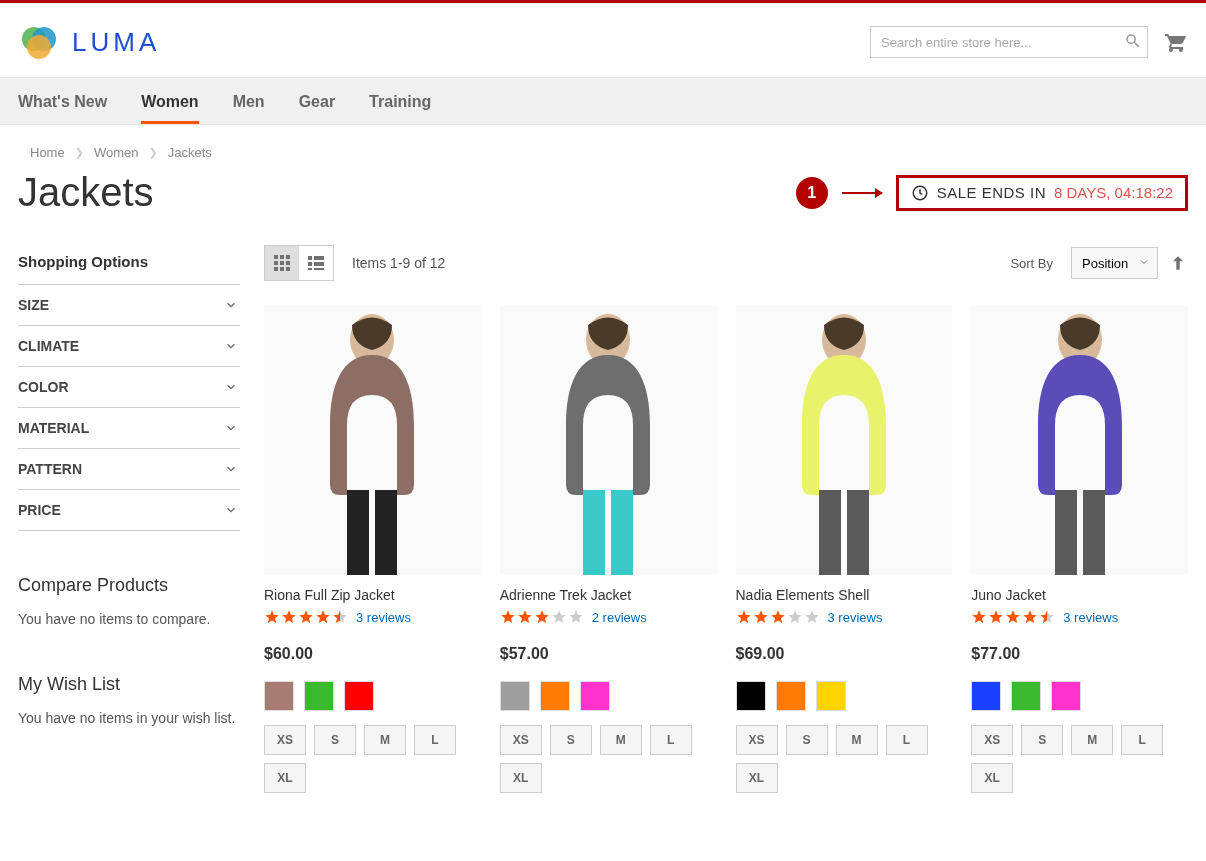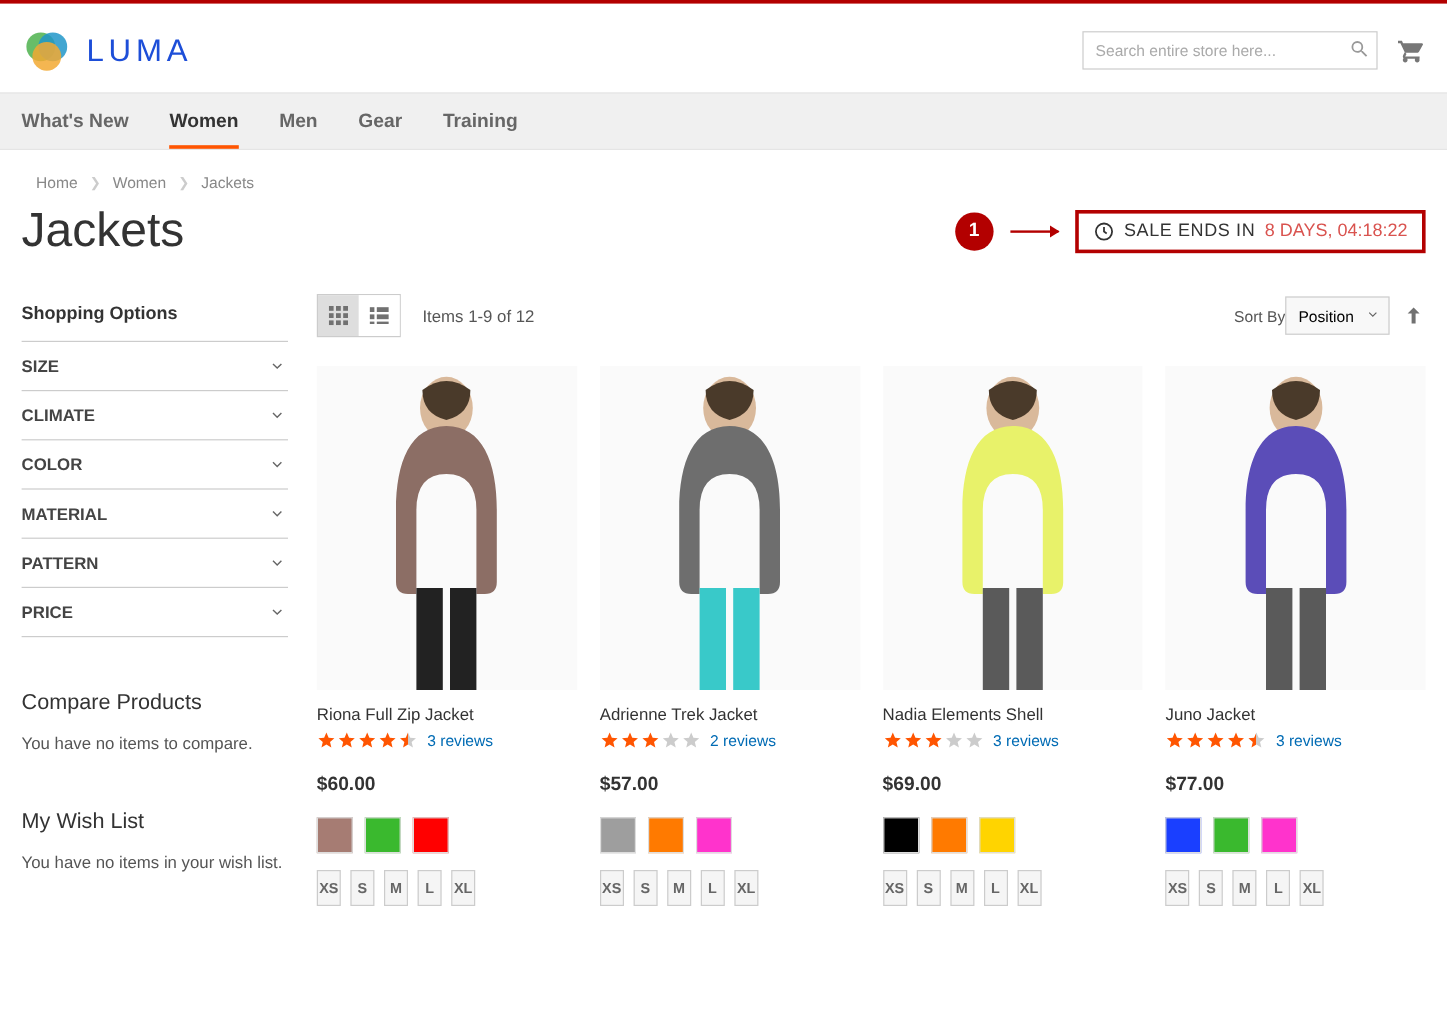--- a/index.html
+++ b/index.html
@@ -11,7 +11,7 @@
   .logo-mark svg { width: 42px; height: 42px; }
   .logo-text { font-size: 26px; font-weight: 500; letter-spacing: 4px; color: #1d4ed8; }
   .header-spacer { flex: 1; }
-  .search-box { position: relative; width: 246px; }
+  .search-box { position: relative; width: 278px; }
   .search-input { width: 100%; height: 32px; border: 1px solid #ccc; padding: 0 30px 0 10px; font-size: 13px; color: #666; }
   .search-input::placeholder { color: #aaa; }
   .search-icon { position: absolute; right: 6px; top: 6px; width: 18px; height: 18px; fill: #999; }

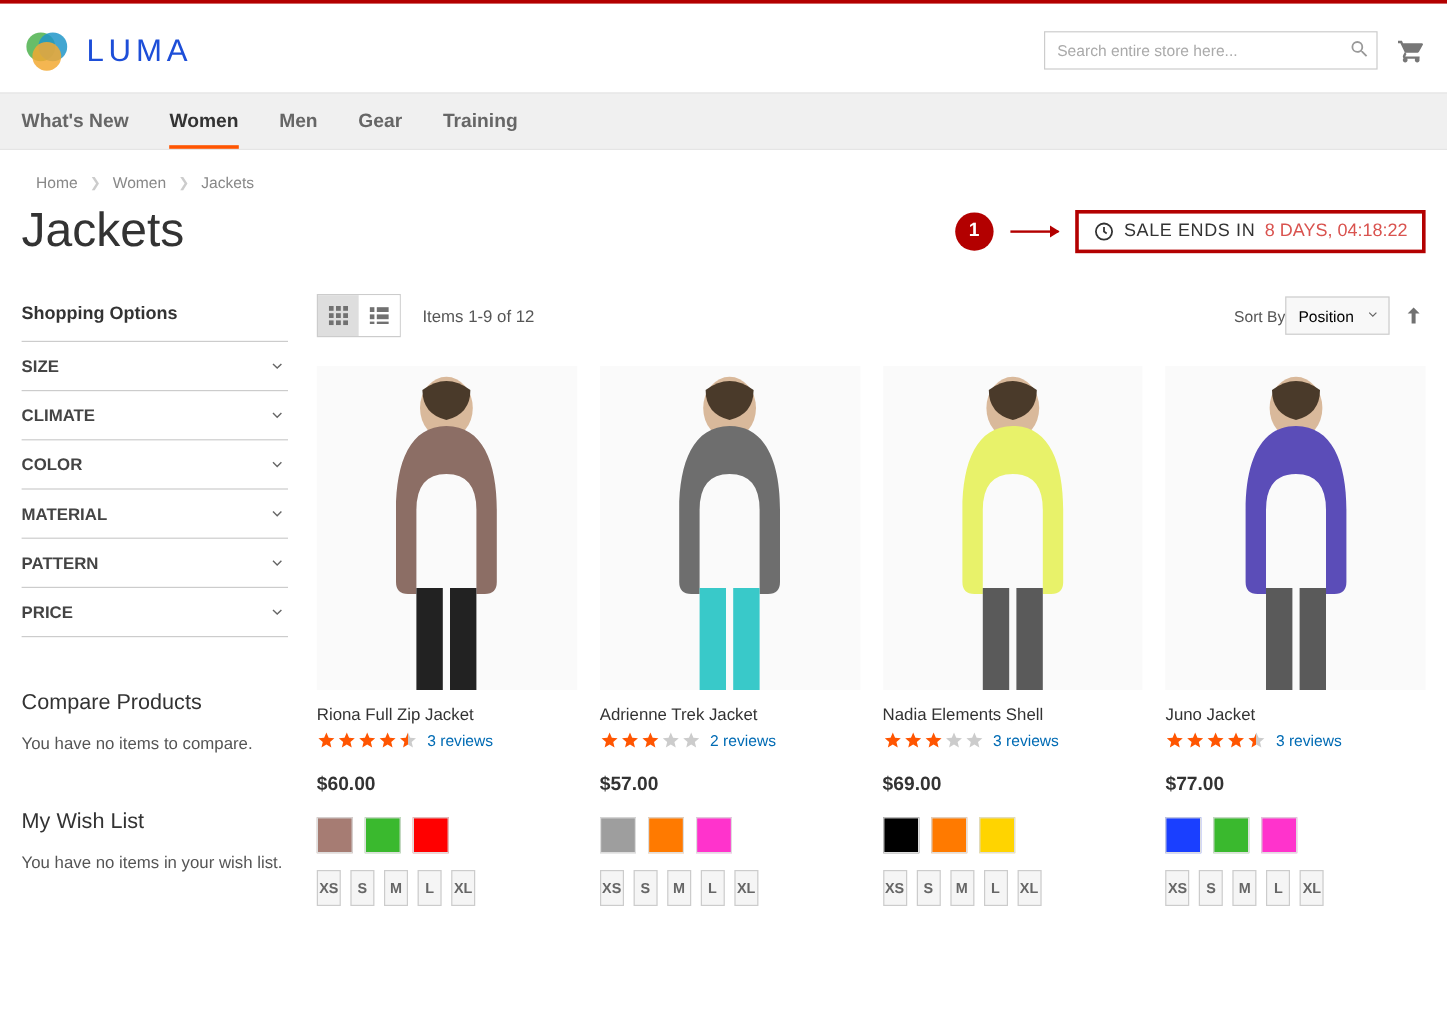--- a/index.html
+++ b/index.html
@@ -49,7 +49,7 @@
   .vt-btn svg { width:16px; height:16px; fill:#717171; }
   .count-text { margin-left:18px; font-size:14px; color:#555; }
   .toolbar-spacer { flex:1; }
-  .sort-label { font-size:13px; color:#555; margin-right:0; }
+  .sort-label { font-size:13px; color:#555; margin-right:18px; }
   .sort-select { height:32px; border:1px solid #ccc; background:#f8f8f8; padding:0 28px 0 10px; font-size:13px; appearance:none; position:relative; }
   .sort-wrap { position:relative; }
   .sort-wrap .chev2 { position:absolute; right:8px; top:9px; width:12px; height:12px; pointer-events:none; fill:none; stroke:#666; stroke-width:2; }

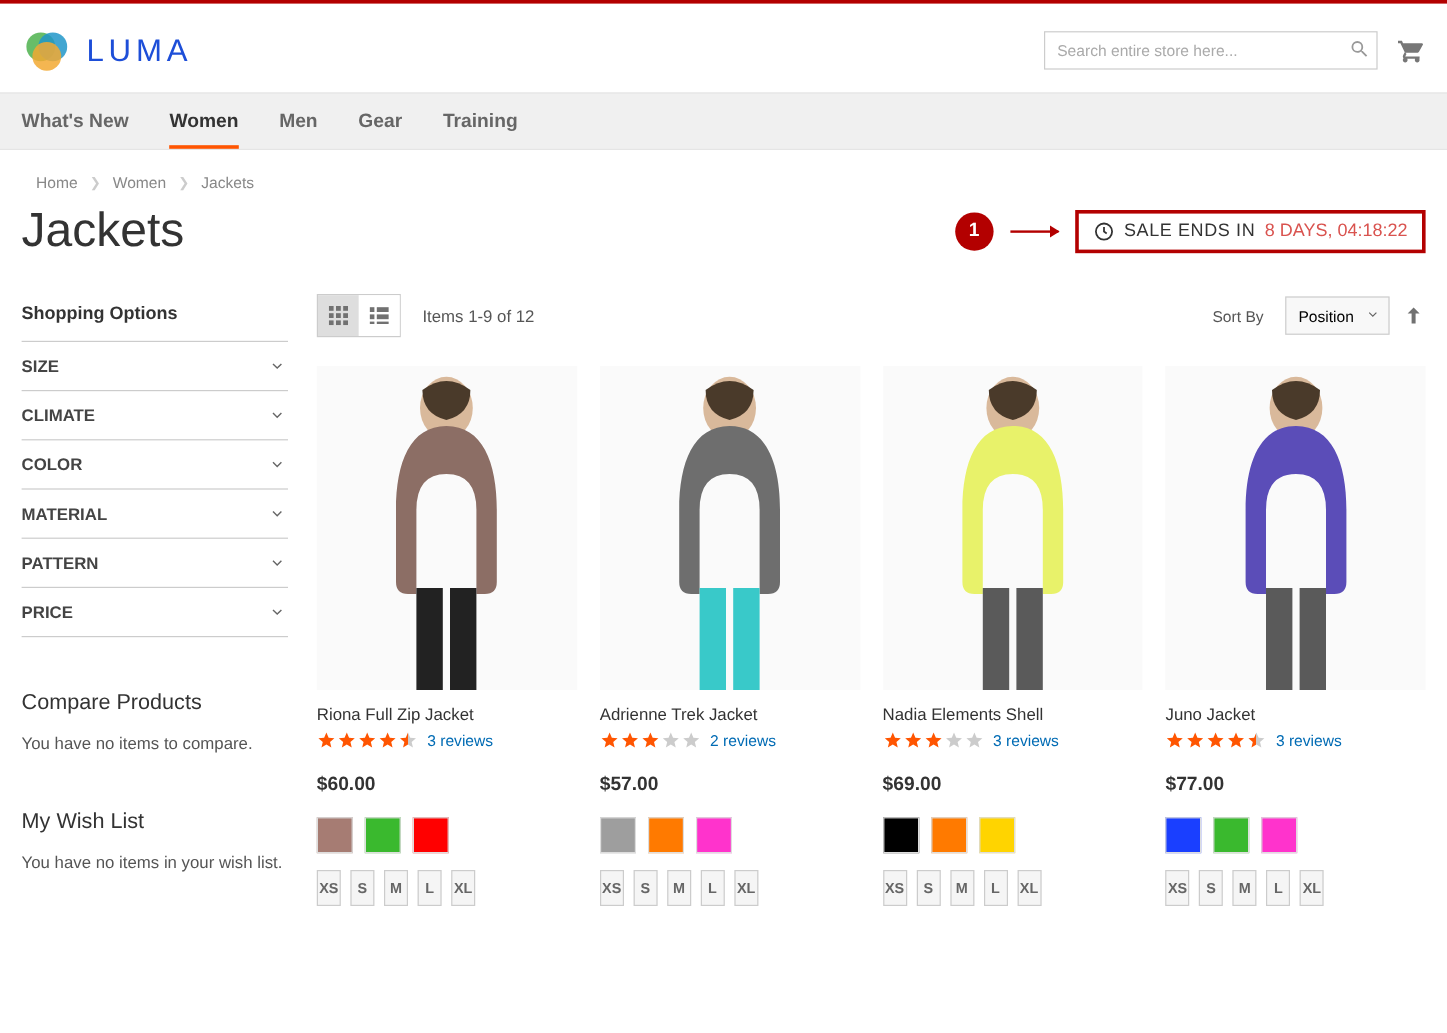--- a/index.html
+++ b/index.html
@@ -66,7 +66,7 @@
   .swatches { display:flex; gap:10px; margin-bottom:14px; }
   .swatch { width:30px; height:30px; border:1px solid #ddd; cursor:pointer; }
   .sizes { display:flex; flex-wrap:wrap; gap:8px; }
-  .size { width:20px; height:30px; border:1px solid #ccc; display:flex; align-items:center; justify-content:center; font-size:12px; font-weight:700; color:#666; background:#f5f5f5; cursor:pointer; }
+  .size { width:42px; height:30px; border:1px solid #ccc; display:flex; align-items:center; justify-content:center; font-size:12px; font-weight:700; color:#666; background:#f5f5f5; cursor:pointer; }
   .person { width: 160px; }
 </style>
 </head>

